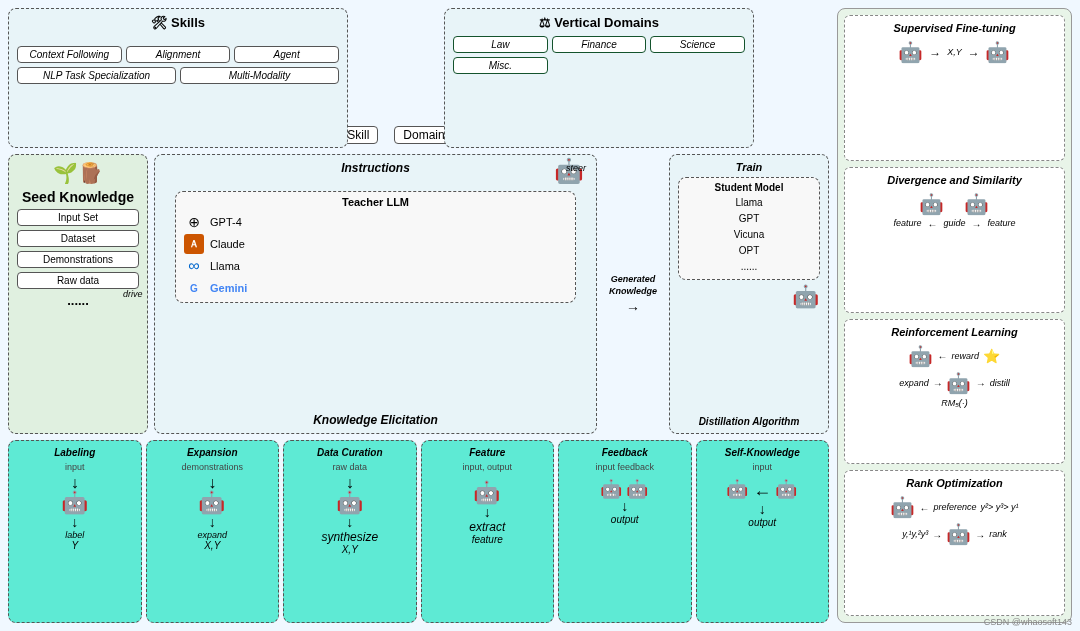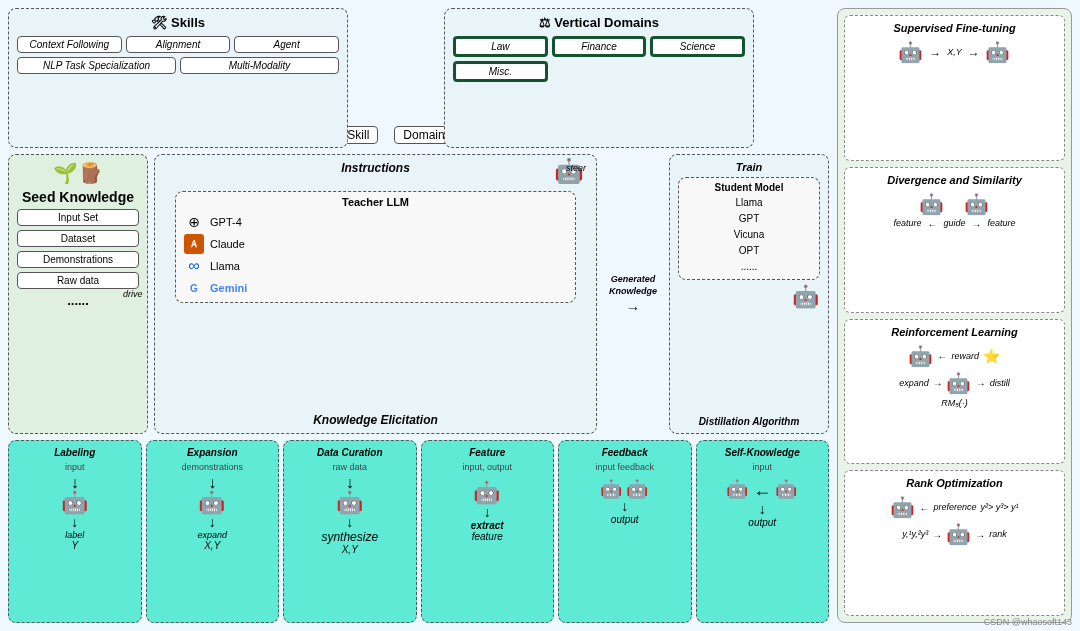--- a/index.html
+++ b/index.html
@@ -61,7 +61,7 @@
       text-align: center;
       font-size: 13px;
       font-weight: bold;
-      margin-bottom: 6px;
+      margin-bottom: 16px;
     }
     .skills-grid {
       display: grid;

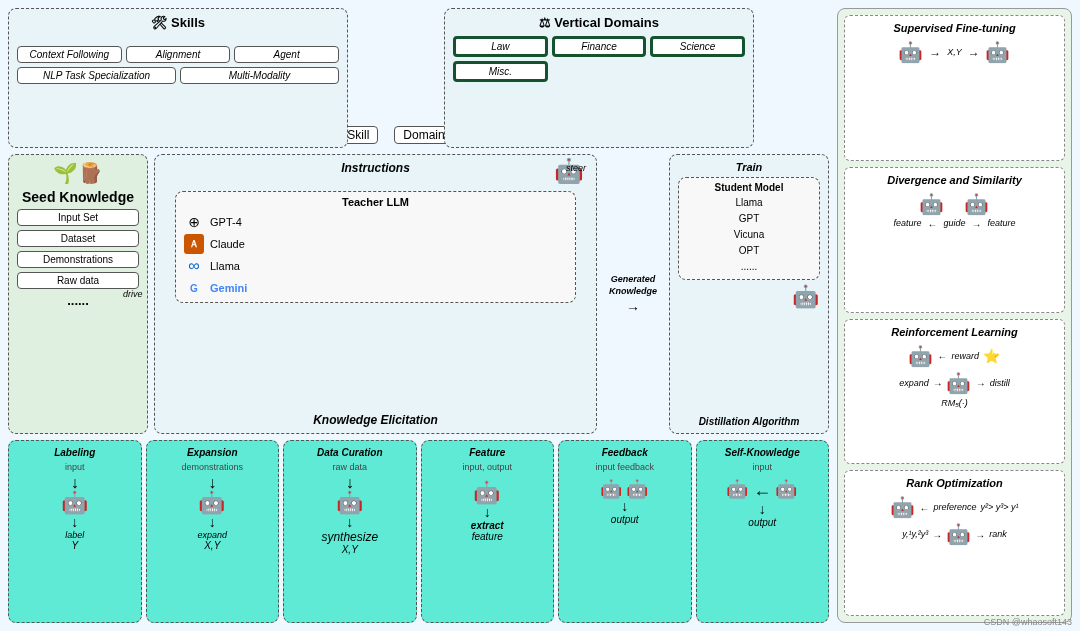--- a/index.html
+++ b/index.html
@@ -105,7 +105,7 @@
       gap: 4px;
     }
     .domain-tag {
-      border: 3px solid #14532d;
+      border: 1px solid #14532d;
       border-radius: 4px;
       text-align: center;
       padding: 2px 4px;

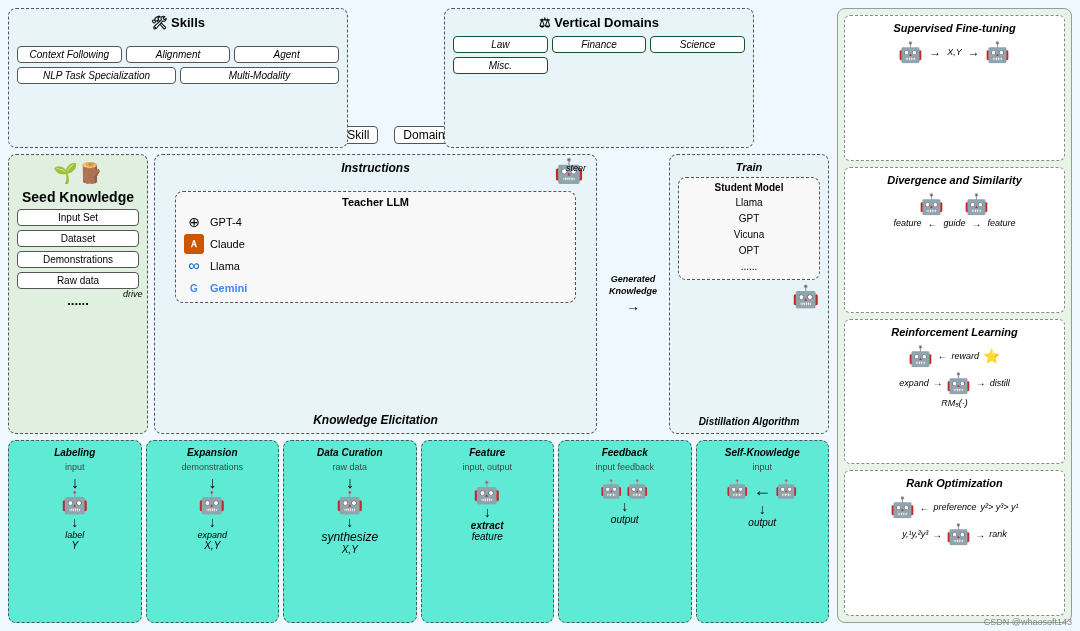--- a/index.html
+++ b/index.html
@@ -475,7 +475,7 @@
         <div class="algo-subtitle">input, output</div>
         <div class="robot-icon" style="margin-top:8px;">🤖</div>
         <div style="font-size:14px;">↓</div>
-        <div style="font-size:10px;font-style:italic;font-weight:bold;">extract</div>
+        <div style="font-size:12px;font-style:italic;">extract</div>
         <div style="font-size:10px;font-style:italic;">feature</div>
       </div>
 

